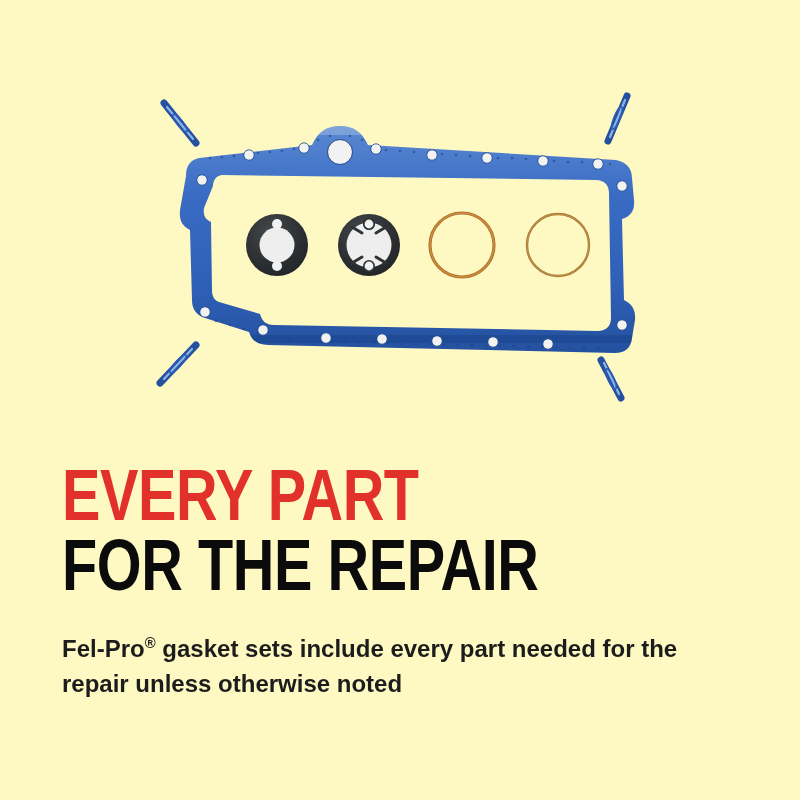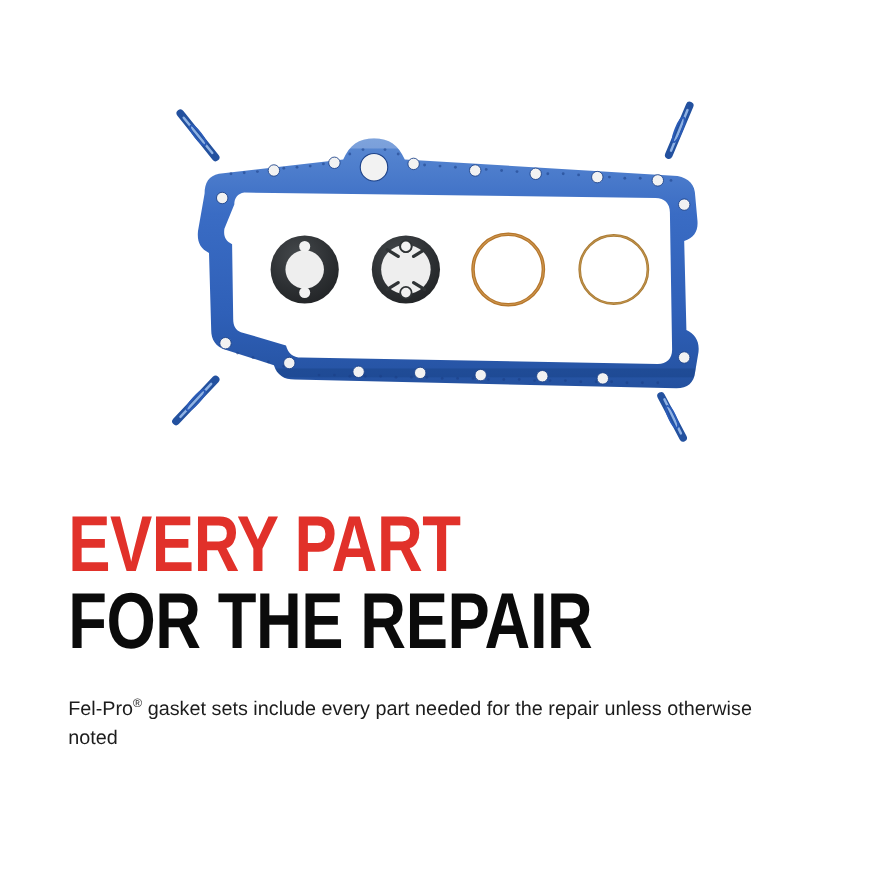--- a/index.html
+++ b/index.html
@@ -17,7 +17,7 @@
     position: relative;
     width: 800px;
     height: 800px;
-    background: #ffffff;
+    background: #fef9c3;
   }
 
   

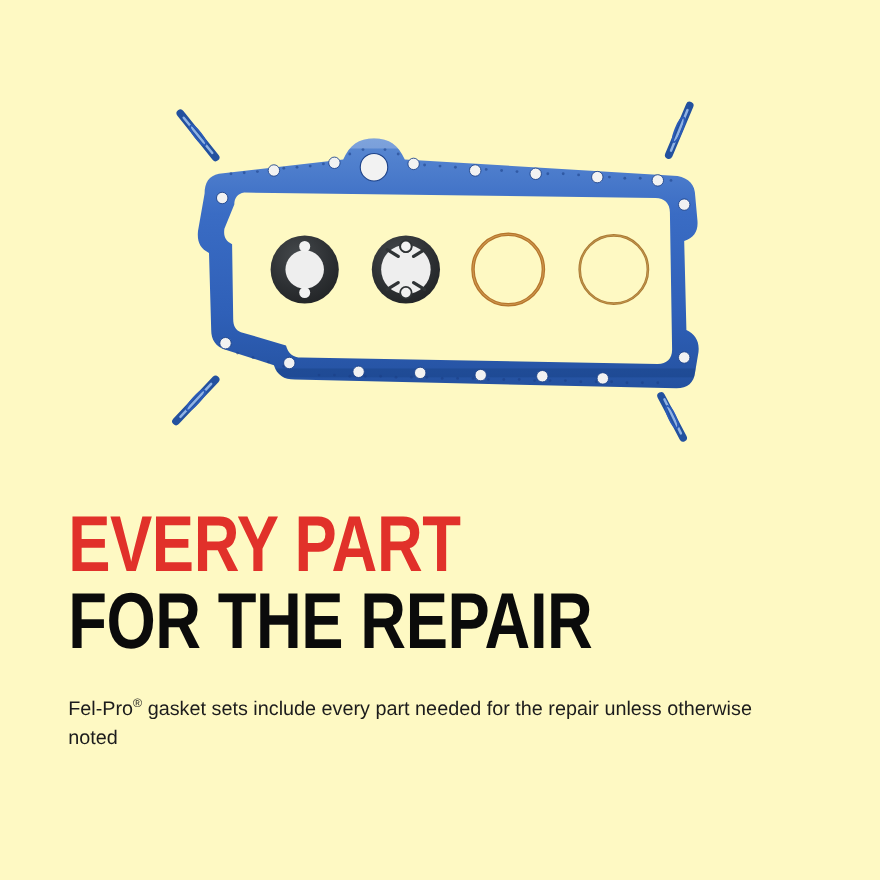--- a/index.html
+++ b/index.html
@@ -61,10 +61,10 @@
     margin: 0;
     margin-top: 34px;
     color: #1c1c1c;
-    font-size: 18px;
+    font-size: 24px;
     line-height: 1.42;
     max-width: 625px;
-    font-weight: 400;
+    font-weight: 700;
   }
   .body-copy sup {
     font-size: 0.62em;

